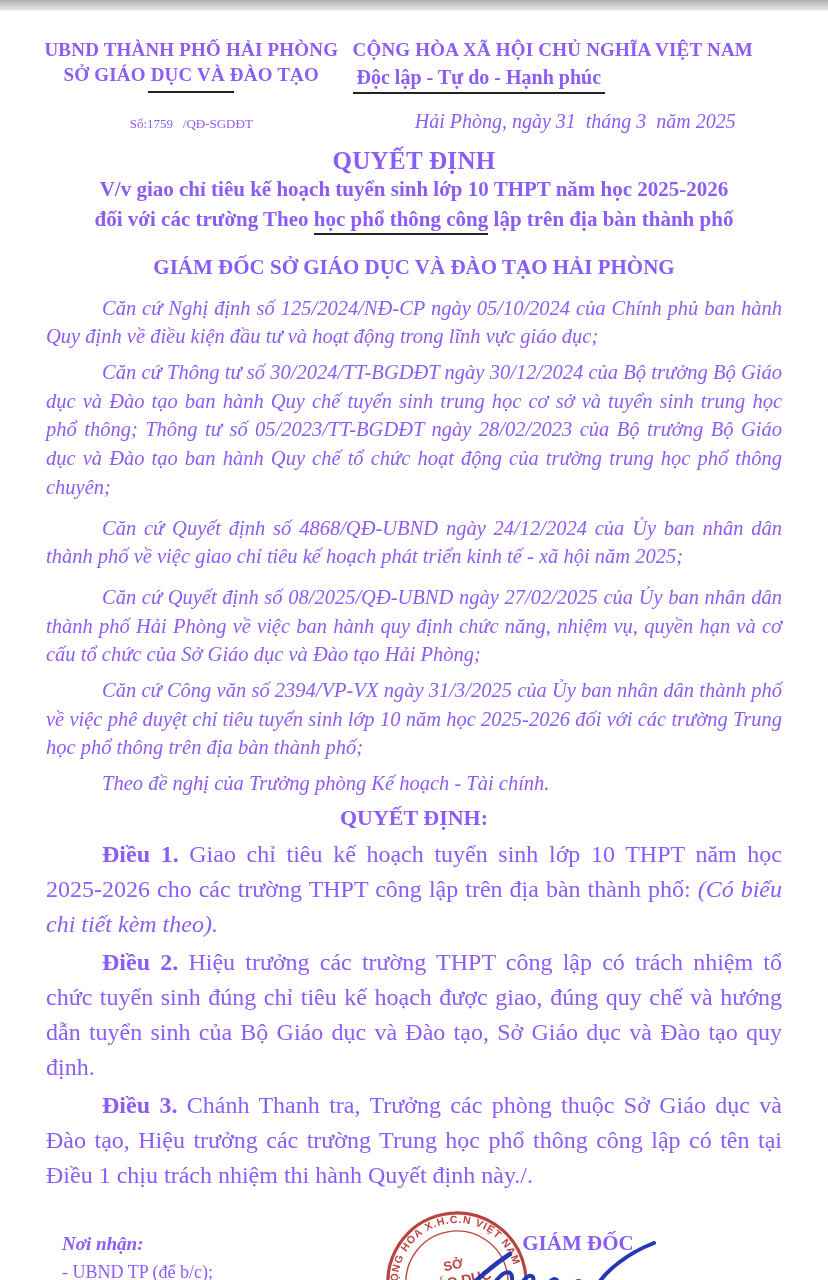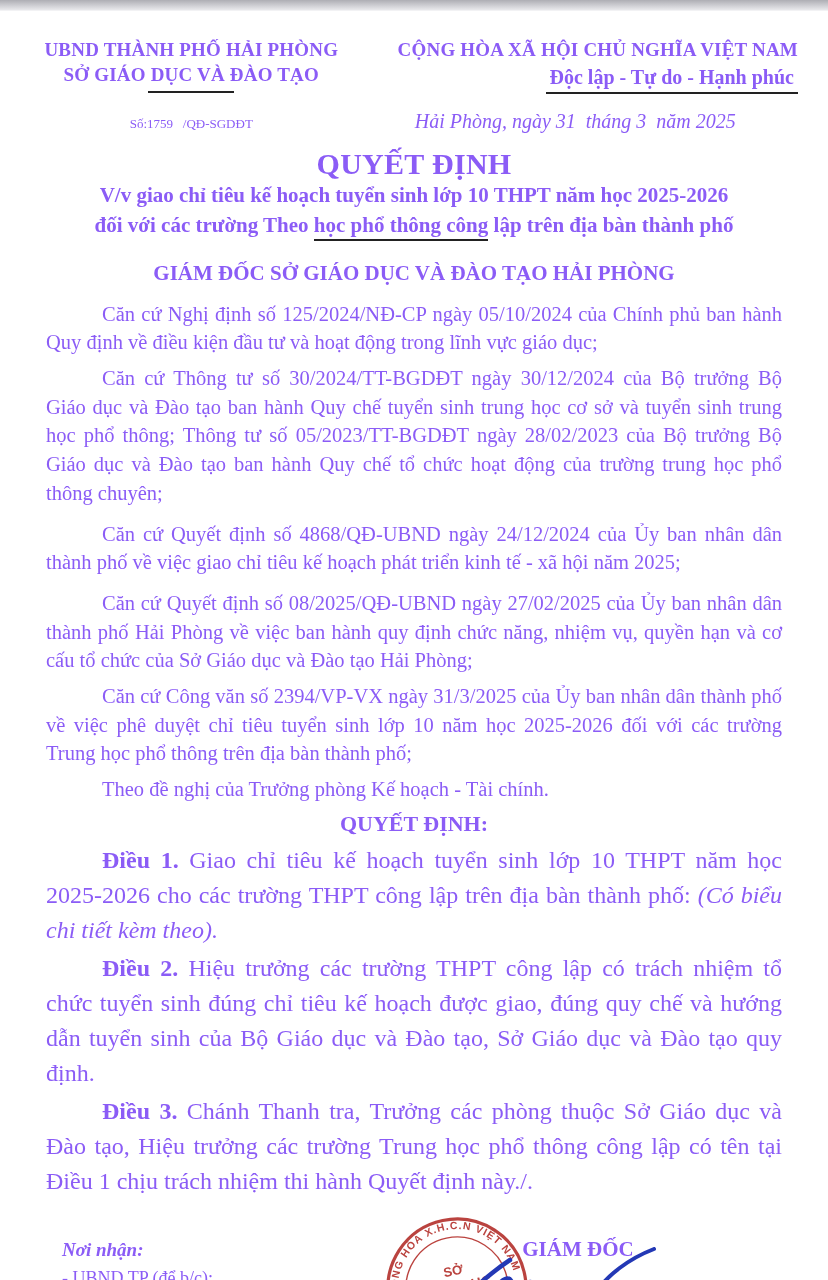--- a/index.html
+++ b/index.html
@@ -14,7 +14,7 @@
   
   .hdr{display:flex;padding:26px 30px 0 30px;}
   .hdr-left{width:42%;text-align:center;}
-  .hdr-right{width:58%;text-align:right;}
+  .hdr-right{width:58%;text-align:left;}
   .hdr-line{font-weight:bold;font-size:19px;line-height:1.32;letter-spacing:.2px;}
   .hdr-rule{width:86px;border-top:2px solid #222;margin:4px auto 0 auto;}
   .motto{font-weight:bold;font-size:20px;display:inline-block;

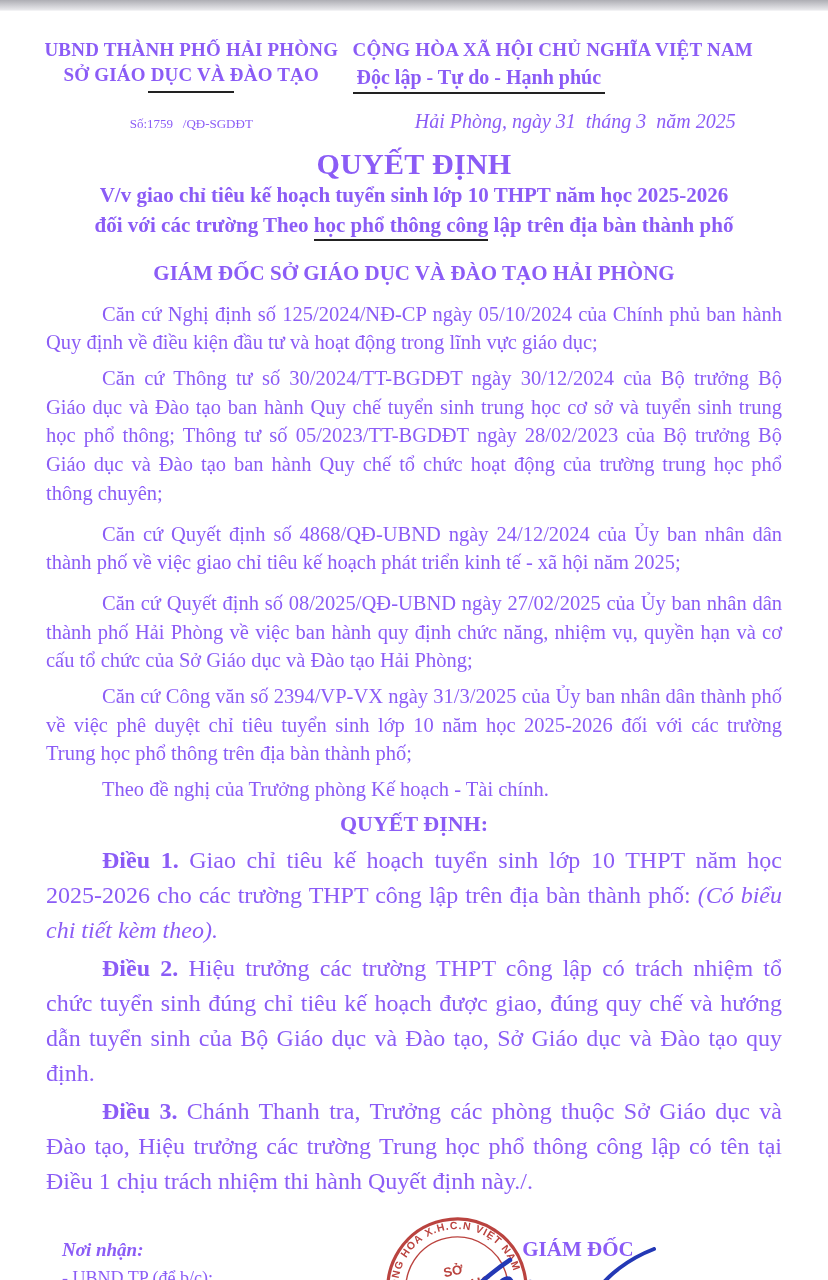--- a/index.html
+++ b/index.html
@@ -24,7 +24,7 @@
   .meta-date{width:58%;text-align:center;font-style:italic;font-size:20px;}
   
   .title{ text-align:center;margin-top:14px;}
-  .title-main{font-weight:bold;font-size:30px;letter-spacing:.3px;margin-top:12px;}
+  .title-main{font-weight:bold;font-size:25px;letter-spacing:.3px;margin-top:12px;}
   .title-sub{font-weight:bold;font-size:21px;line-height:1.42;padding:0 40px;}
   .u-part{border-bottom:2px solid #222;padding-bottom:2px;}
   .authority{font-weight:bold;font-size:21px;text-align:center;margin-top:20px;}

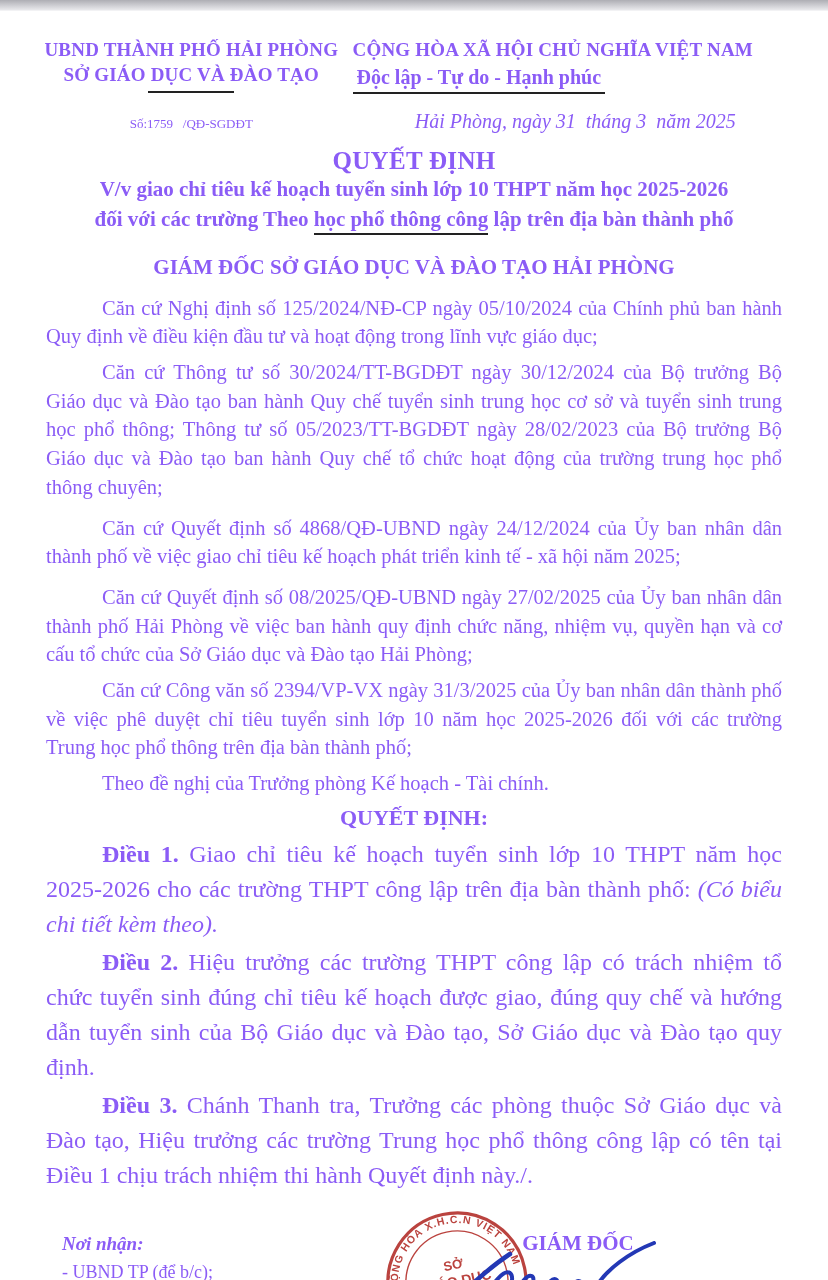--- a/index.html
+++ b/index.html
@@ -32,7 +32,7 @@
   .bodytxt{padding:14px 46px 0 46px;}
   .para{margin:0 0 7px 0;text-indent:56px;text-align:justify;
     font-size:20.5px;line-height:1.4;}
-  .cancu{}
+  .cancu{font-style:italic;}
   .gap{margin-top:12px;}
   .decide-head{font-weight:bold;font-size:22px;text-align:center;margin:6px 0 6px 0;}
   .article{margin:0 0 2px 0;text-indent:56px;text-align:justify;

